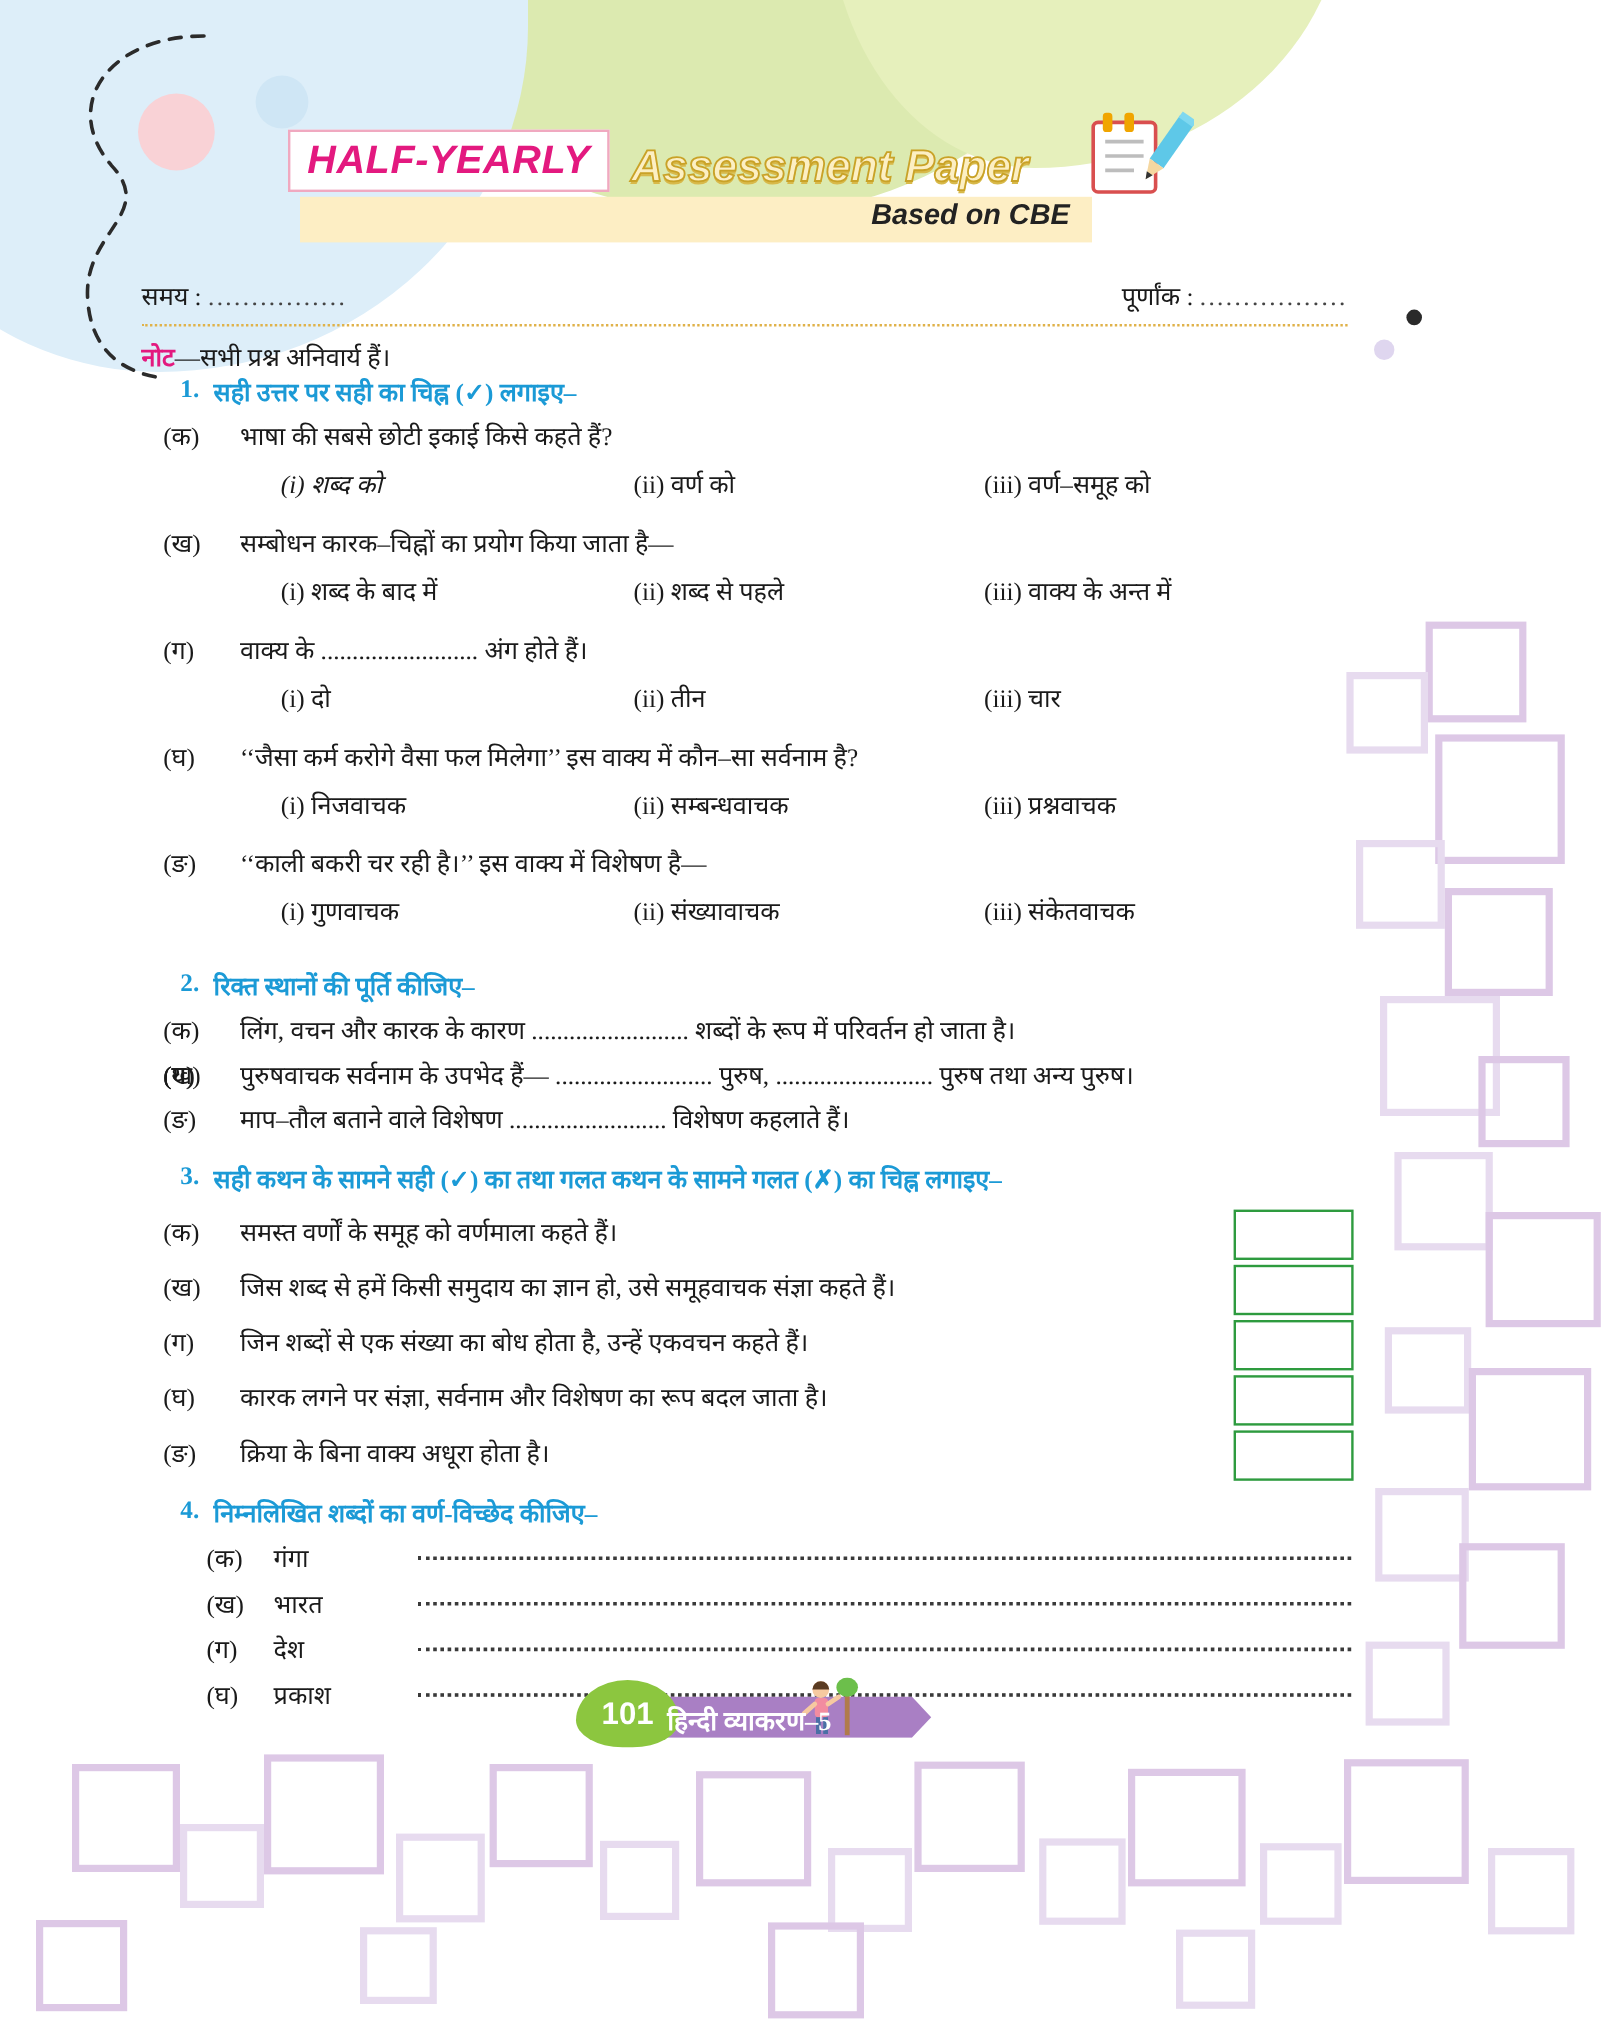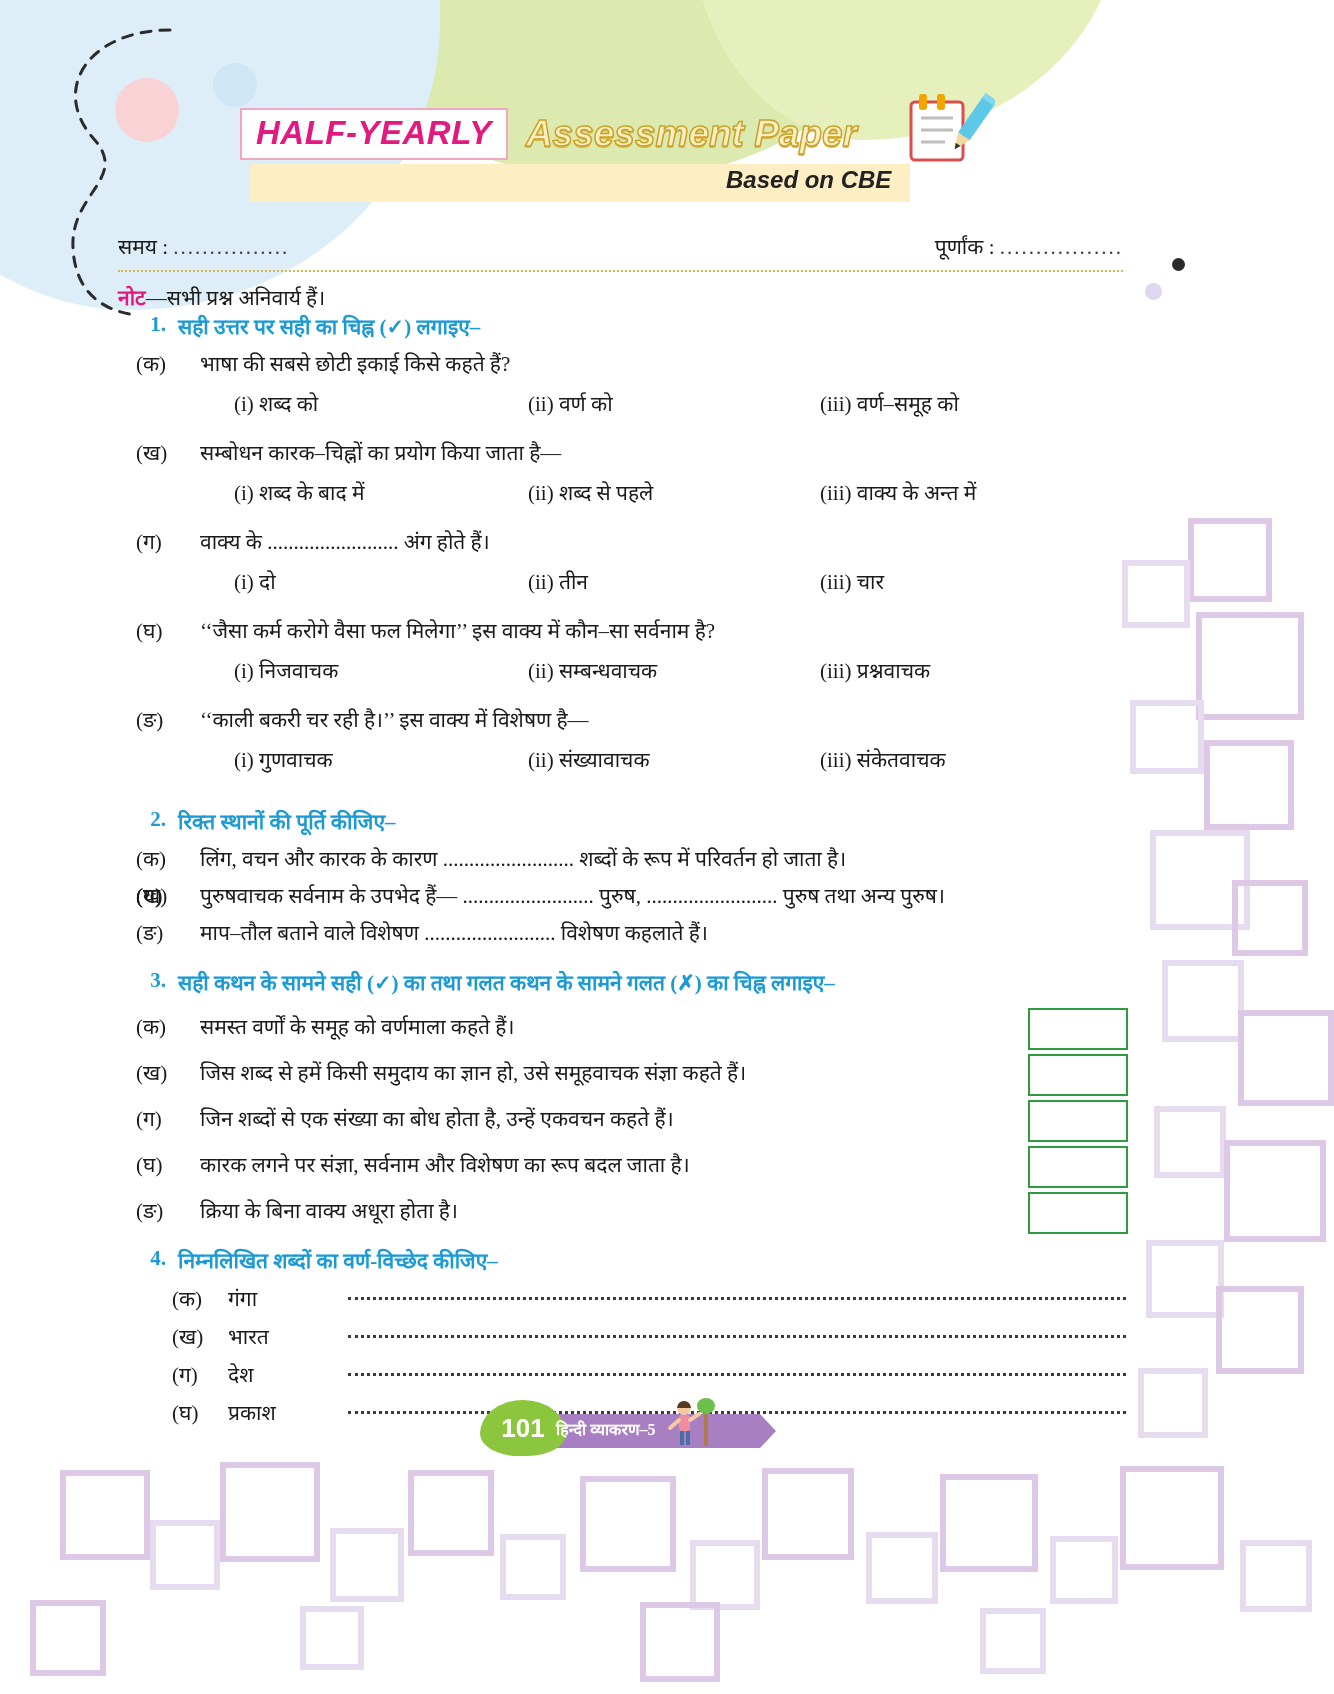--- a/index.html
+++ b/index.html
@@ -99,7 +99,7 @@
     position: absolute;
     left: 240px; top: 108px;
     display: flex;
-    align-items: center;
+    align-items: flex-end;
   }
   .title-box {
     border: 2px solid #f0a9c0;

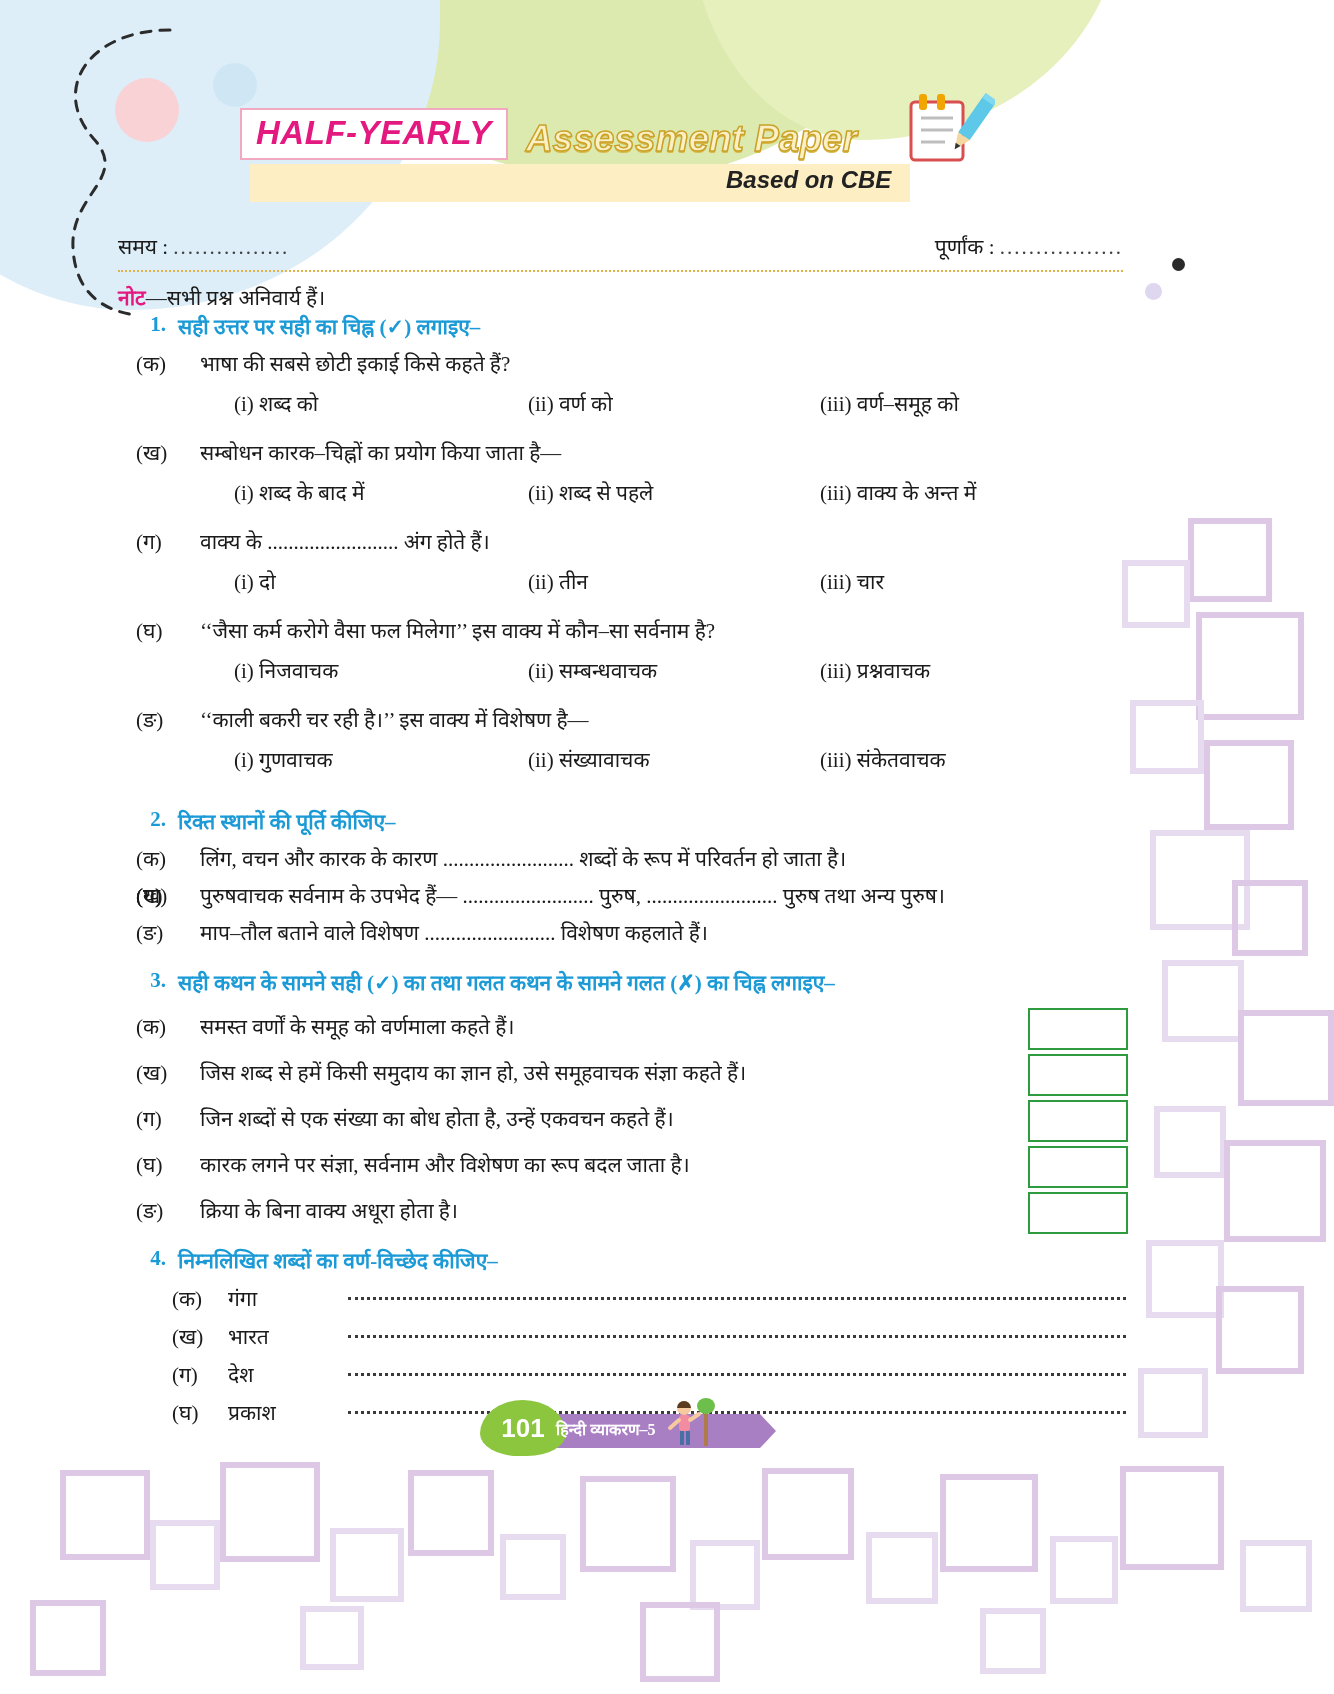--- a/index.html
+++ b/index.html
@@ -423,7 +423,7 @@
       <span class="sub-text">भाषा की सबसे छोटी इकाई किसे कहते हैं?</span>
     </div>
     <div class="opts">
-      <span class="opt" style="left:98px;">(i) शब्द को</span>
+      <span class="opt" style="left:98px;font-style:italic;">(i) शब्द को</span>
       <span class="bubble" style="left:338px; color:#f7e9a8;"><span class="flower"></span></span>
       <span class="opt" style="left:392px;">(ii) वर्ण को</span>
       <span class="bubble" style="left:640px; color:#f7e9a8;"><span class="flower"></span></span>

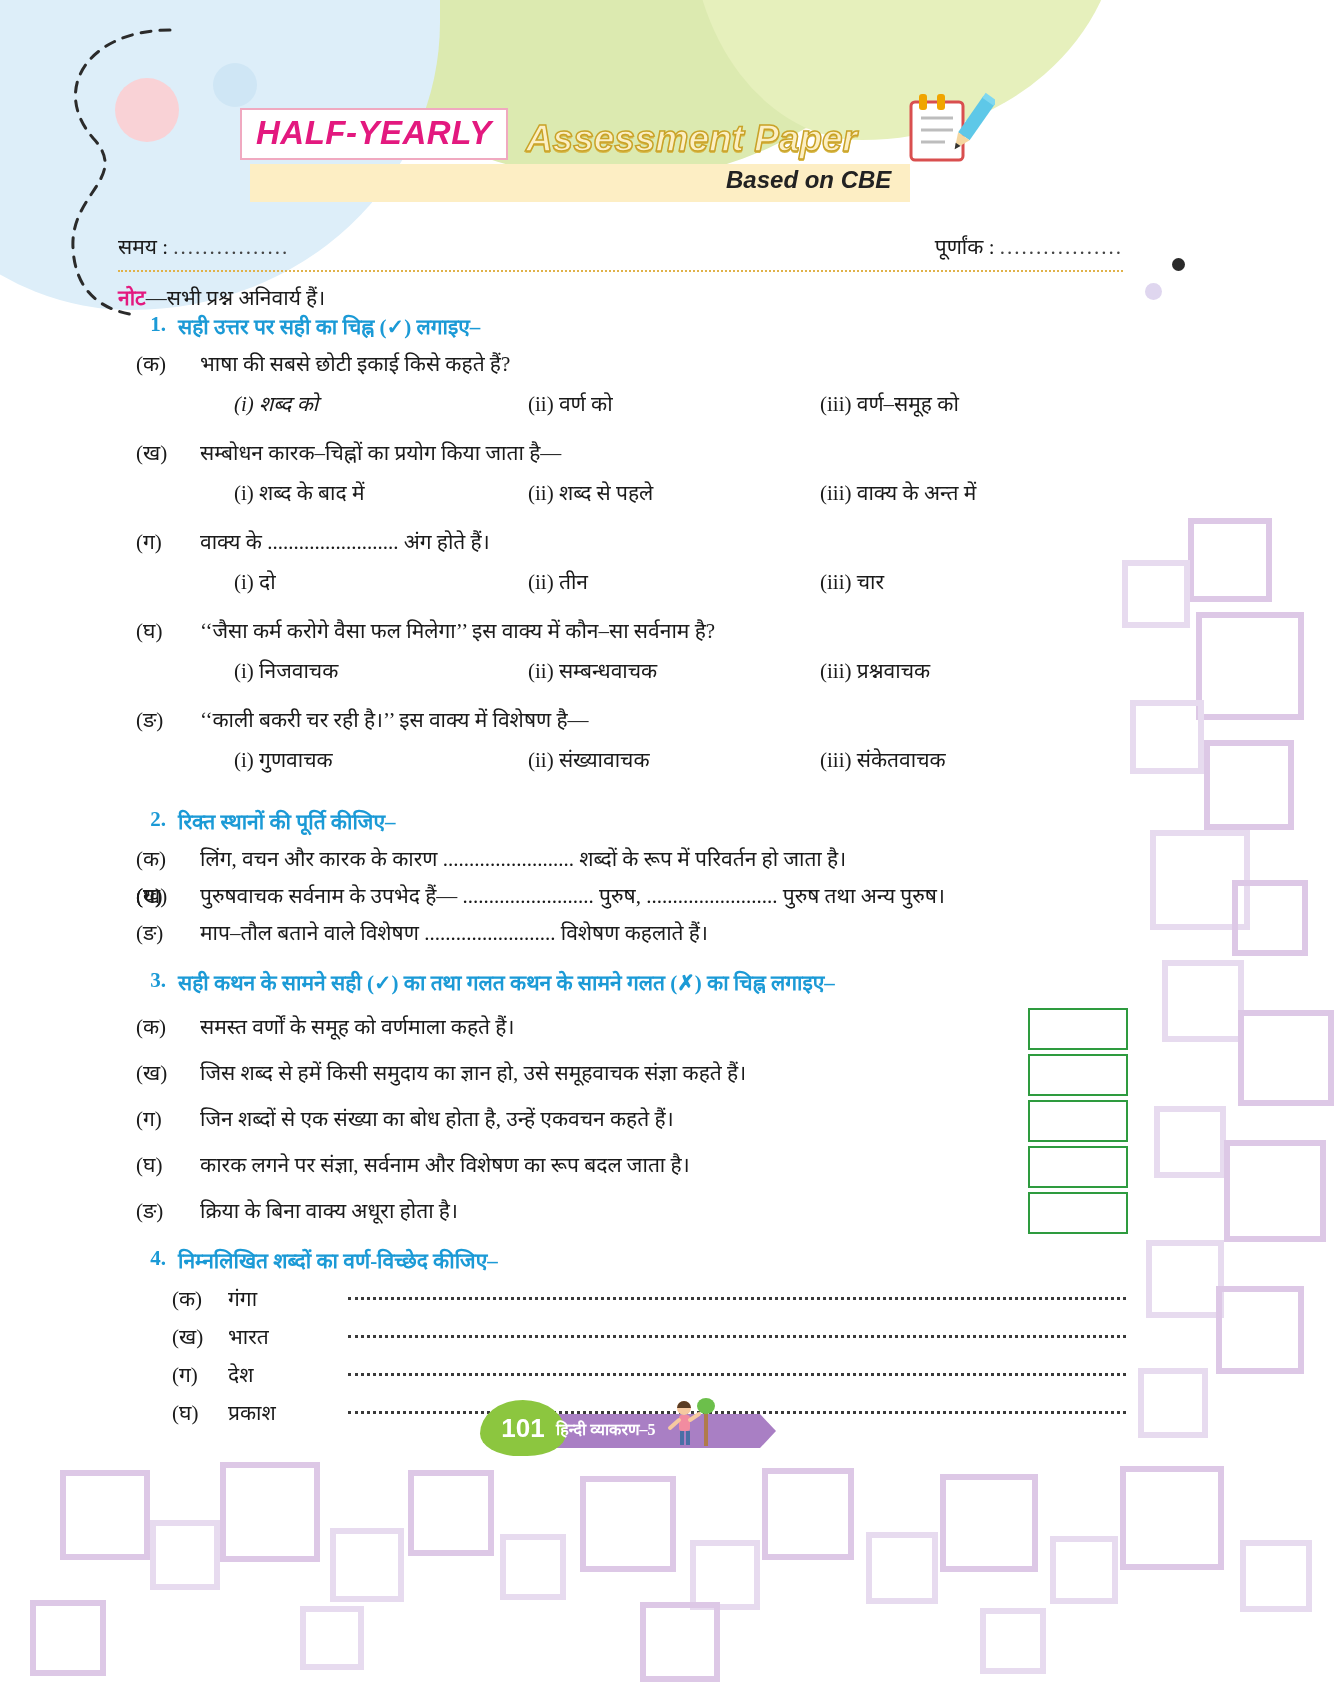--- a/index.html
+++ b/index.html
@@ -307,7 +307,7 @@
   .booktitle {
     position: absolute;
     left: 86px; top: 18px;
-    font-size: 16px;
+    font-size: 22px;
     color: #ffffff;
     font-weight: bold;
     font-family: Liberation Serif, serif;

